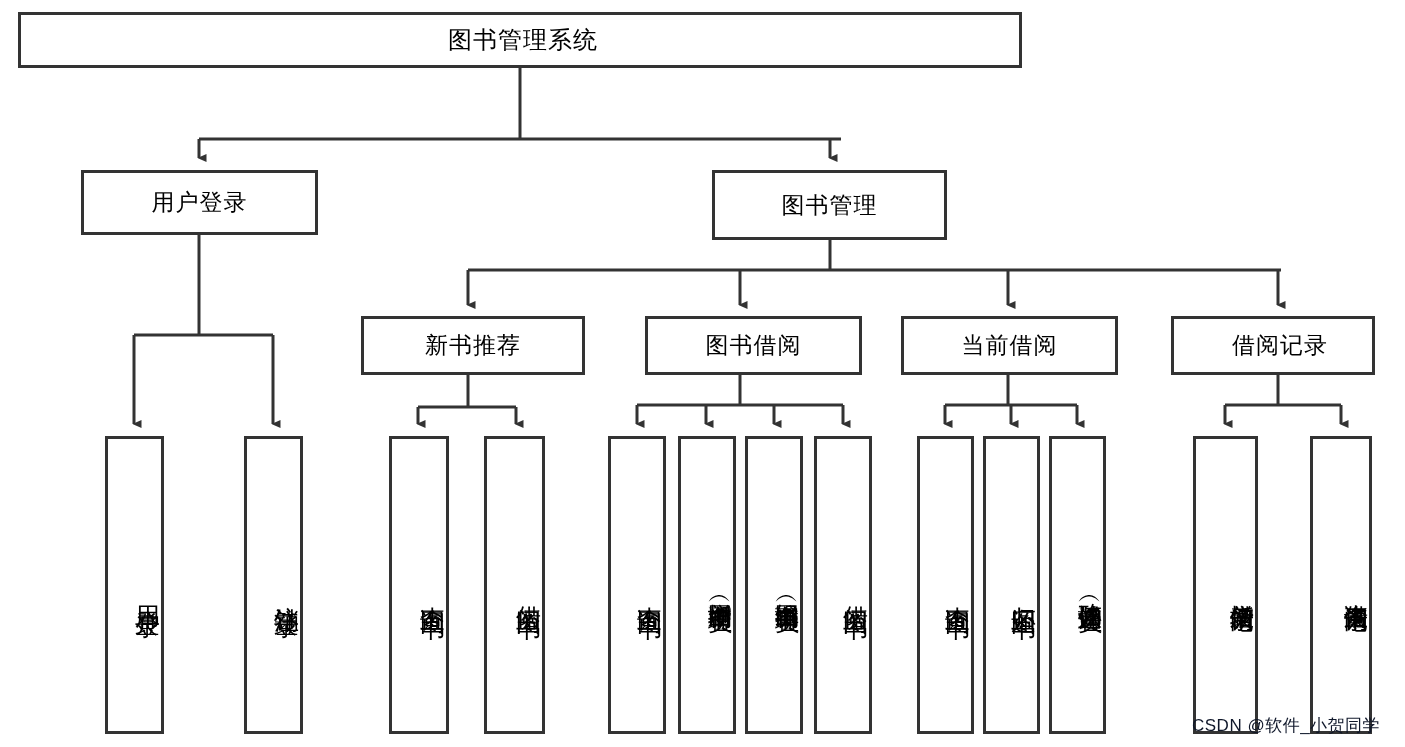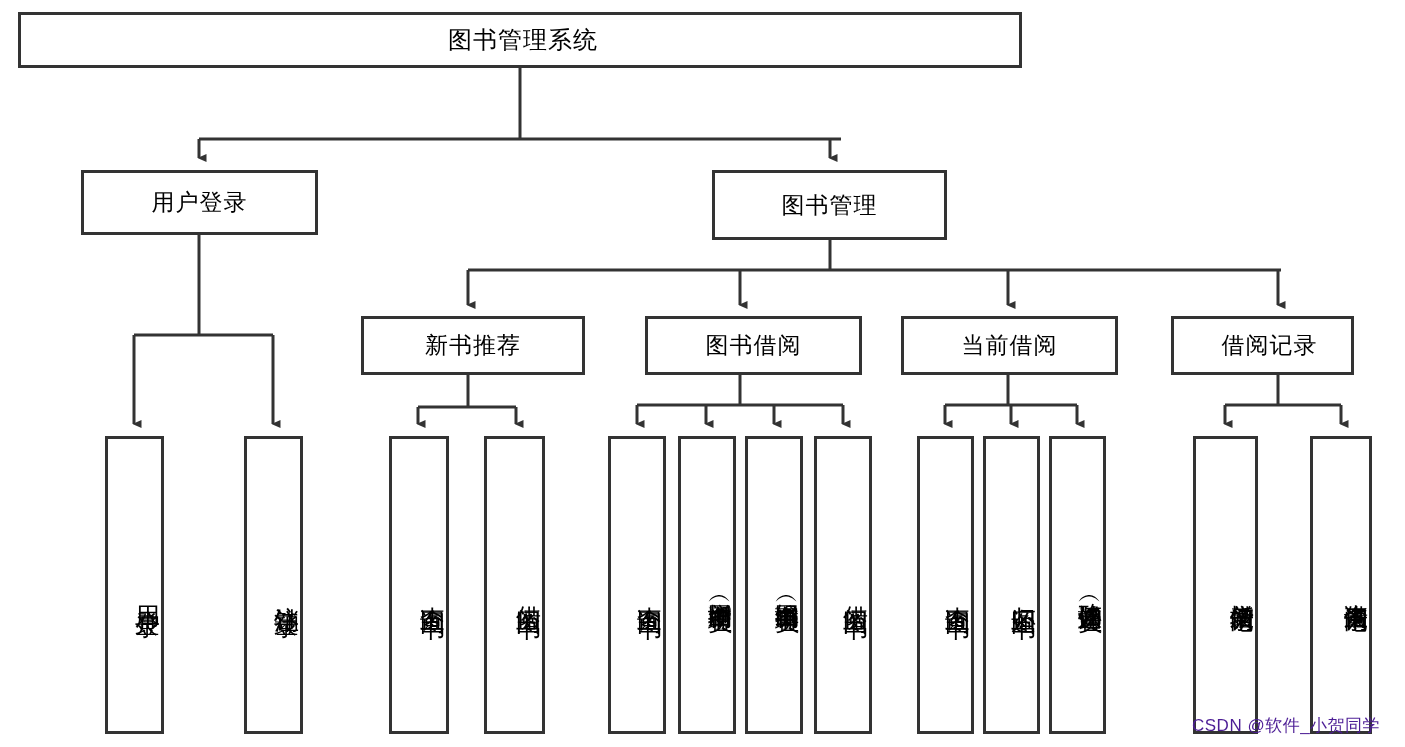--- a/index.html
+++ b/index.html
@@ -129,7 +129,7 @@
   <div class="node horiz" style="left:361px; top:316px; width:224px; height:59px;">新书推荐</div>
   <div class="node horiz" style="left:633px; top:316px; width:217px; height:59px;margin-left:12px;">图书借阅</div>
   <div class="node horiz" style="left:901px; top:316px; width:217px; height:59px;">当前借阅</div>
-  <div class="node horiz" style="left:1171px; top:316px; width:183px; height:59px;padding-left:14px;">借阅记录</div>
+  <div class="node horiz" style="left:1171px; top:316px; width:204px; height:59px;padding-left:14px;">借阅记录</div>
 
   <div class="node vert" style="left:105px; top:436px; width:59px; height:298px;">用户登录</div>
   <div class="node vert" style="left:244px; top:436px; width:59px; height:298px;">注销登录</div>

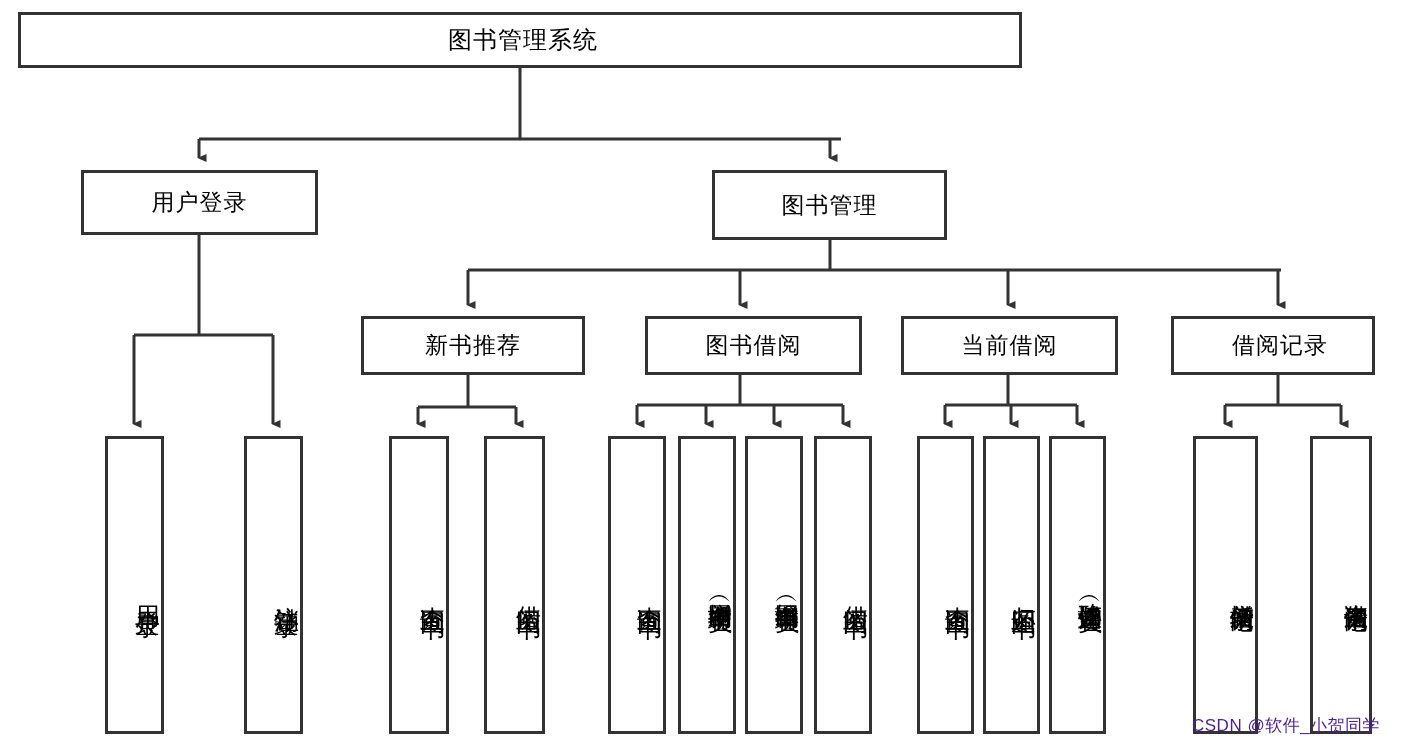--- a/index.html
+++ b/index.html
@@ -61,7 +61,7 @@
   .watermark {
     position: absolute;
     font-size: 17px;
-    color: #4c1d95;
+    color: #0f172a;
     white-space: nowrap;
     letter-spacing: 0.5px;
   }

